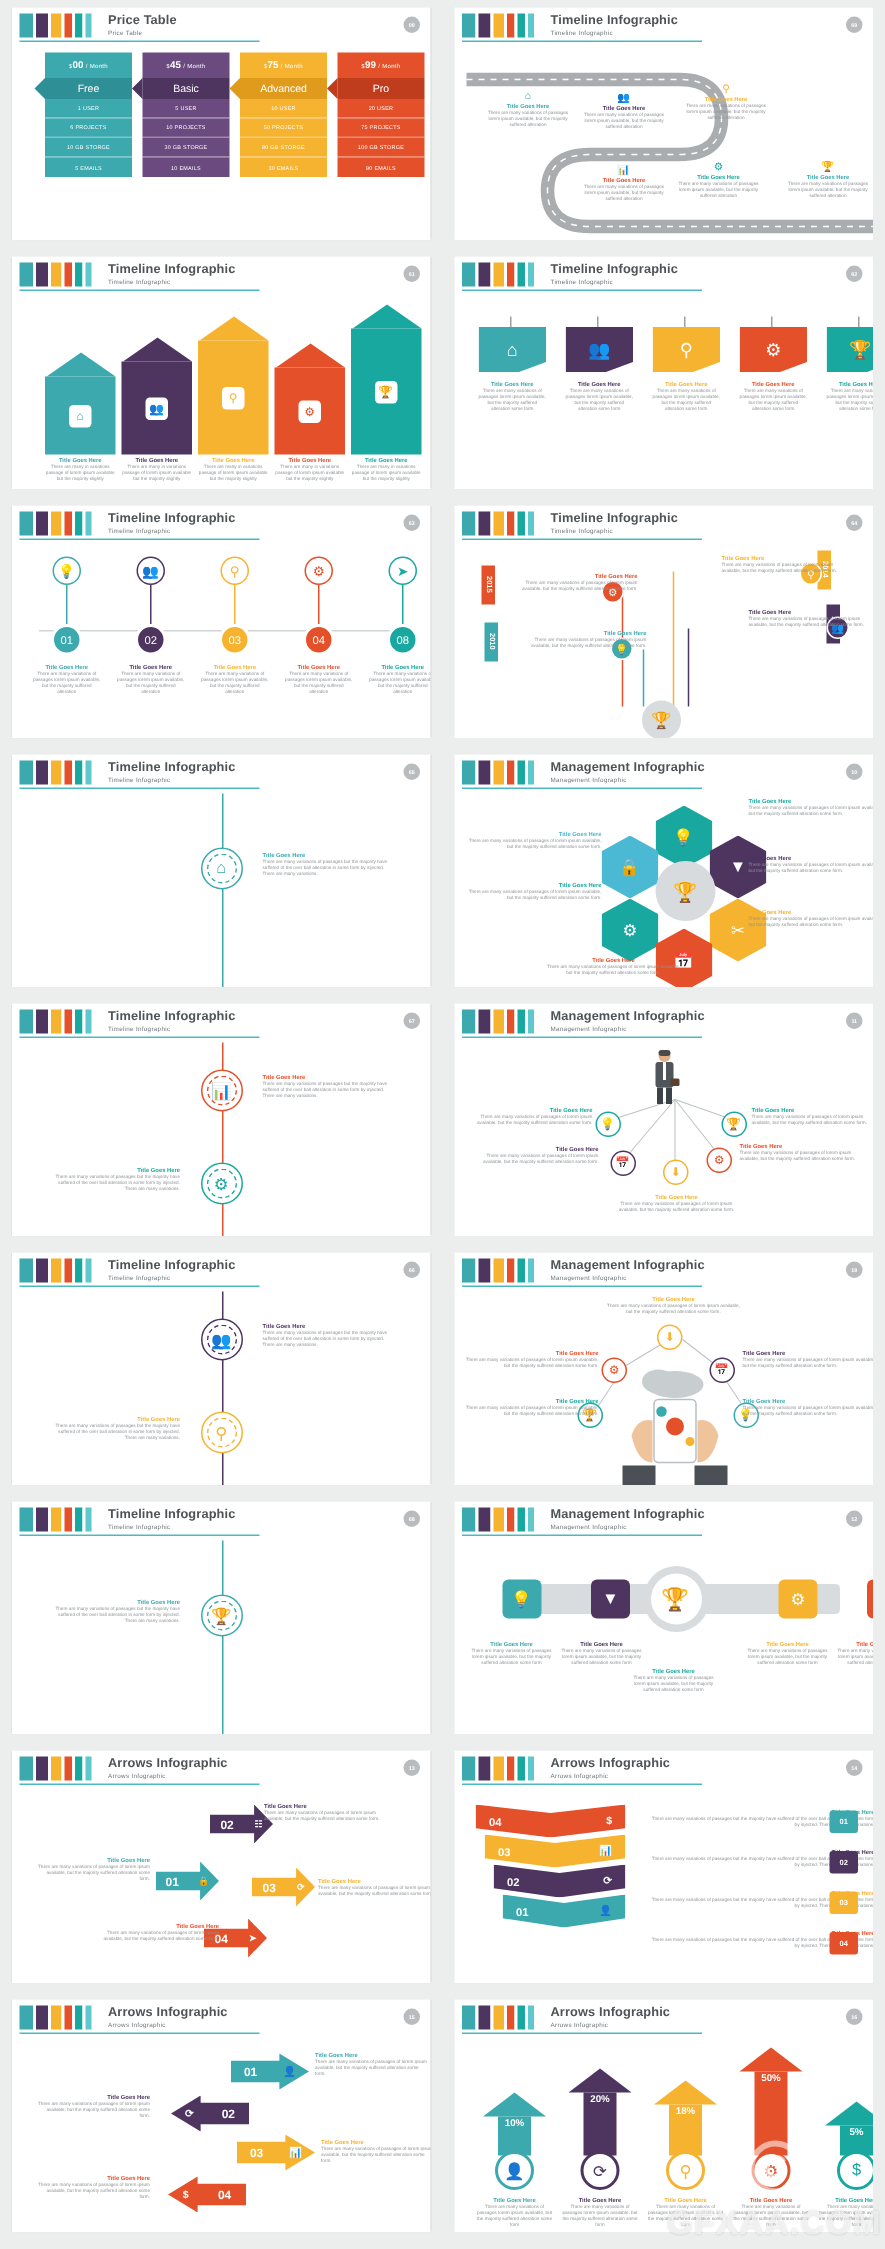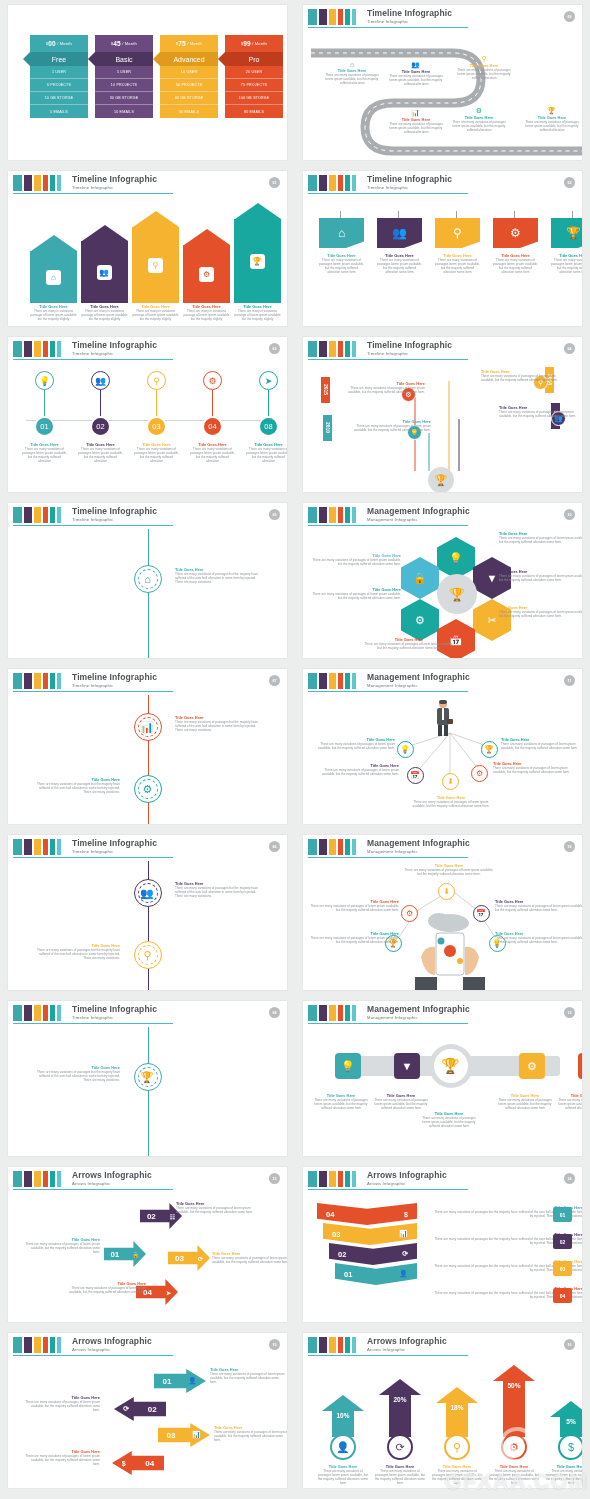--- a/index.html
+++ b/index.html
@@ -161,6 +161,27 @@
 <div class="grid" id="grid">
   <div class="slide">
     <div class="card">
+        <div class="hdr">
+    <div class="bars">
+      <i class="b1"></i>
+            <i class="b2"></i>
+            <i class="b3"></i>
+            <i class="b4"></i>
+            <i class="b5"></i>
+      <i class="b6"></i>
+            <i class="b7"></i>
+            <i class="b8"></i>
+            <i class="b9"></i>
+            <i class="b10"></i>
+            <i class="b11"></i>
+    </div>
+    <div class="htxt">
+      <div class="htitle">Price Table</div>
+      <div class="hsub">Price Table</div>
+    </div>
+    <div class="hrule"></div>
+    <div class="pagebadge">09</div>
+  </div>
         <div class="body">
           <div class="price-wrap">
       <div class="pcol">

